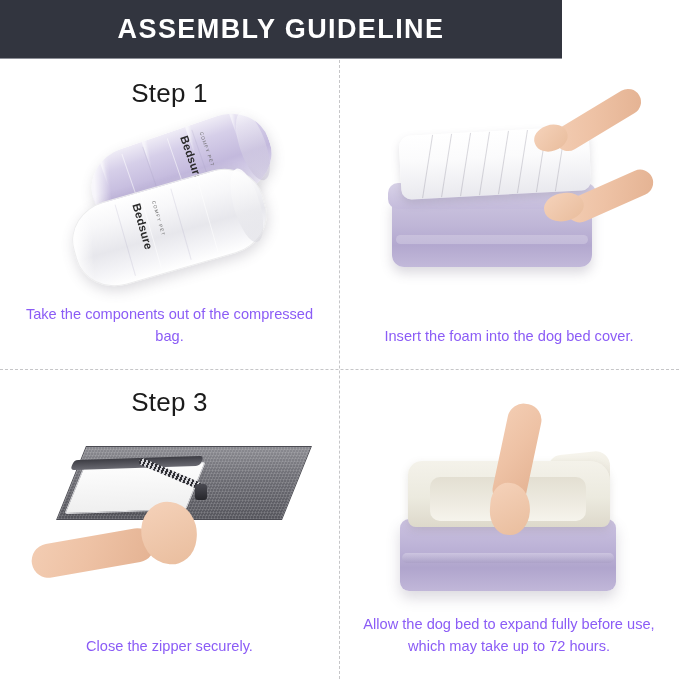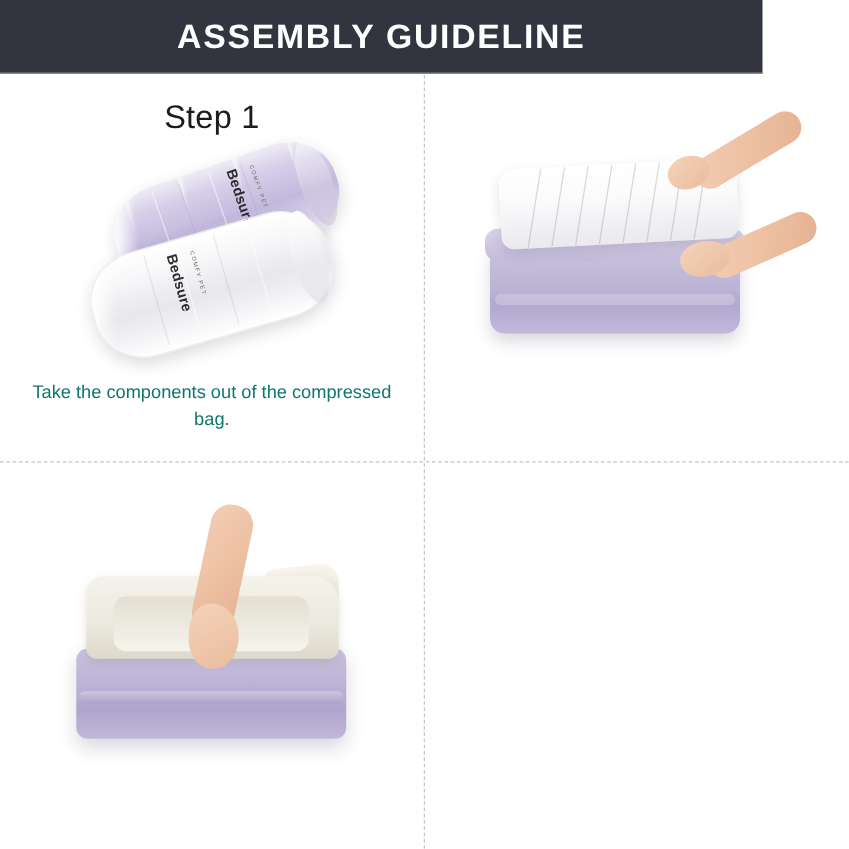--- a/index.html
+++ b/index.html
@@ -11,7 +11,7 @@
 
   
   .header{
-    position:absolute;left:0;top:0;width:610px;height:59px;
+    position:absolute;left:0;top:0;width:562px;height:59px;
     background:#32353f;display:flex;align-items:center;justify-content:center;
     box-sizing:border-box;border-bottom:1px solid #8c8e96;
   }

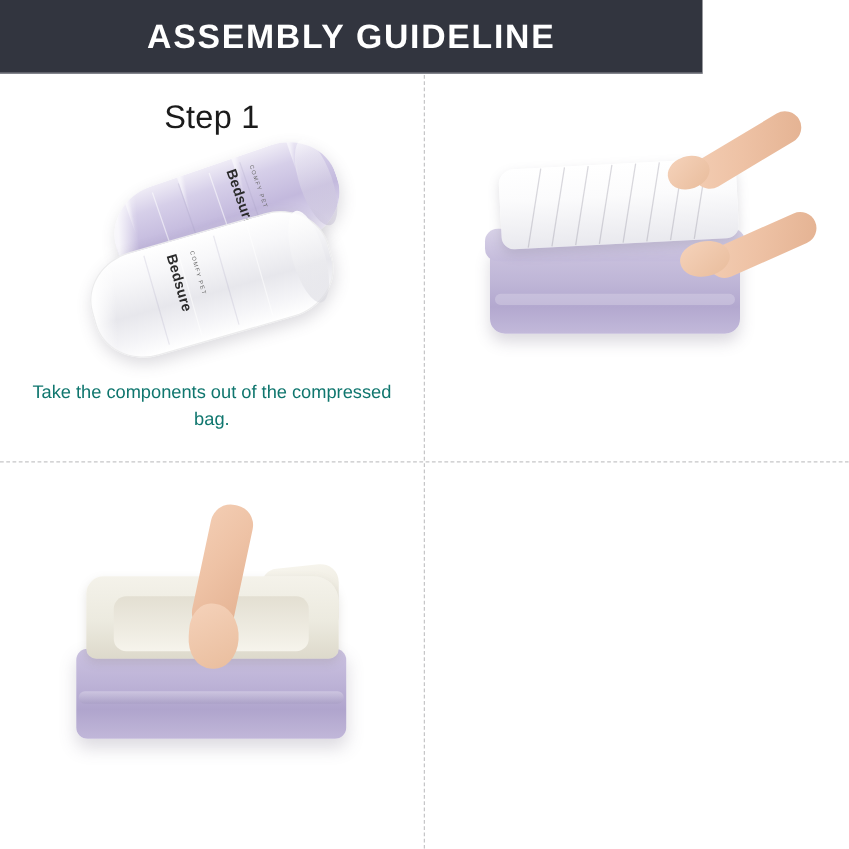--- a/index.html
+++ b/index.html
@@ -42,7 +42,7 @@
   }
   .caption{
     position:absolute;left:24px;right:24px;bottom:22px;text-align:center;
-    font-size:14.6px;line-height:22px;color:#0f766e;
+    font-size:14.6px;line-height:22px;color:#8b5cf6;
   }
   .art{position:absolute;left:0;right:0;top:60px;bottom:78px;}
   .art-inner{position:absolute;left:50%;top:50%;transform:translate(-50%,-50%);}

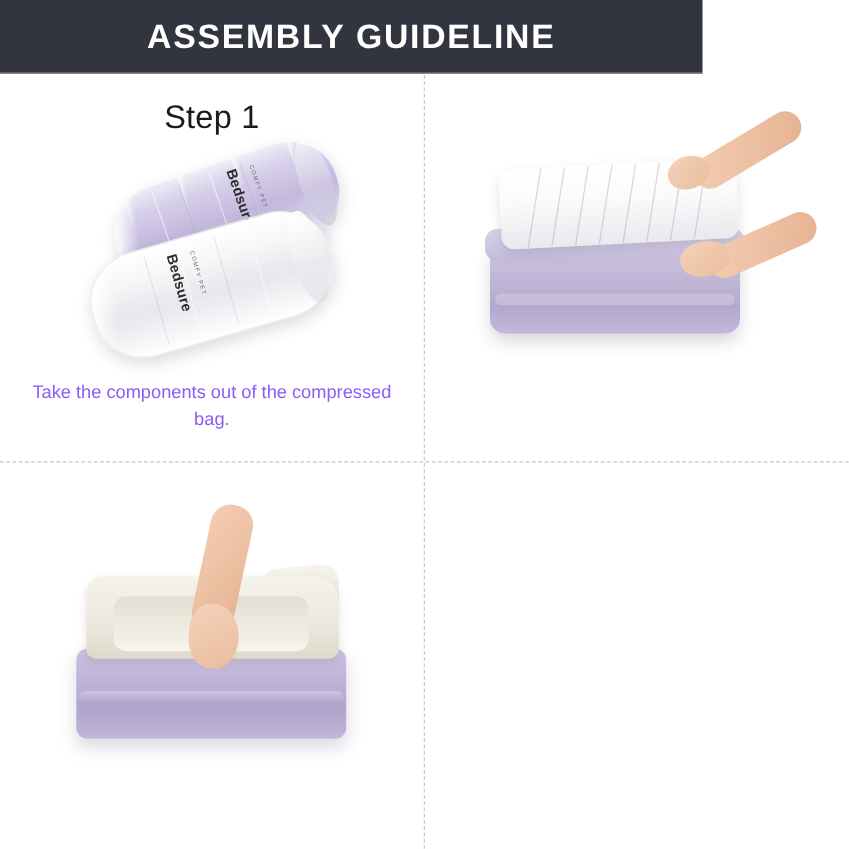--- a/index.html
+++ b/index.html
@@ -263,6 +263,7 @@
         </div>
       </div>
 
+      <div class="caption">Insert the foam into the dog bed cover.</div>
     </div>
 
 

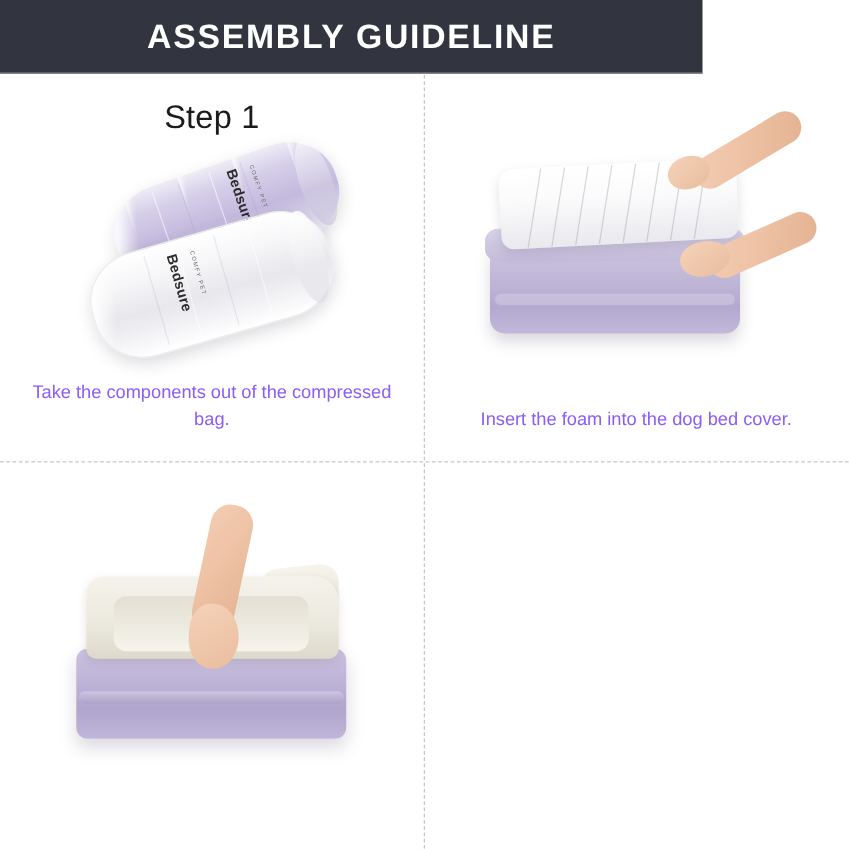--- a/index.html
+++ b/index.html
@@ -266,6 +266,29 @@
       <div class="caption">Insert the foam into the dog bed cover.</div>
     </div>
 
+    <div class="cell">
+      <div class="step-title">Step 3</div>
+
+      <div class="art">
+        <div class="art-inner">
+          <div class="s3">
+
+            <div class="s3-mesh"></div>
+            <div class="s3-flap"></div>
+            <div class="s3-flapedge"></div>
+            <div class="s3-side"></div>
+            <div class="s3-zip"></div>
+            <div class="s3-pull"></div>
+
+            <div class="arm" style="left:-14px;top:96px;width:124px;height:34px;transform:rotate(-10deg);"></div>
+            <div class="hand-blob" style="left:96px;top:62px;width:56px;height:62px;transform:rotate(6deg);border-radius:46% 54% 44% 56%;"></div>
+
+          </div>
+        </div>
+      </div>
+
+      <div class="caption">Close the zipper securely.</div>
+    </div>
 
     <div class="cell">
 

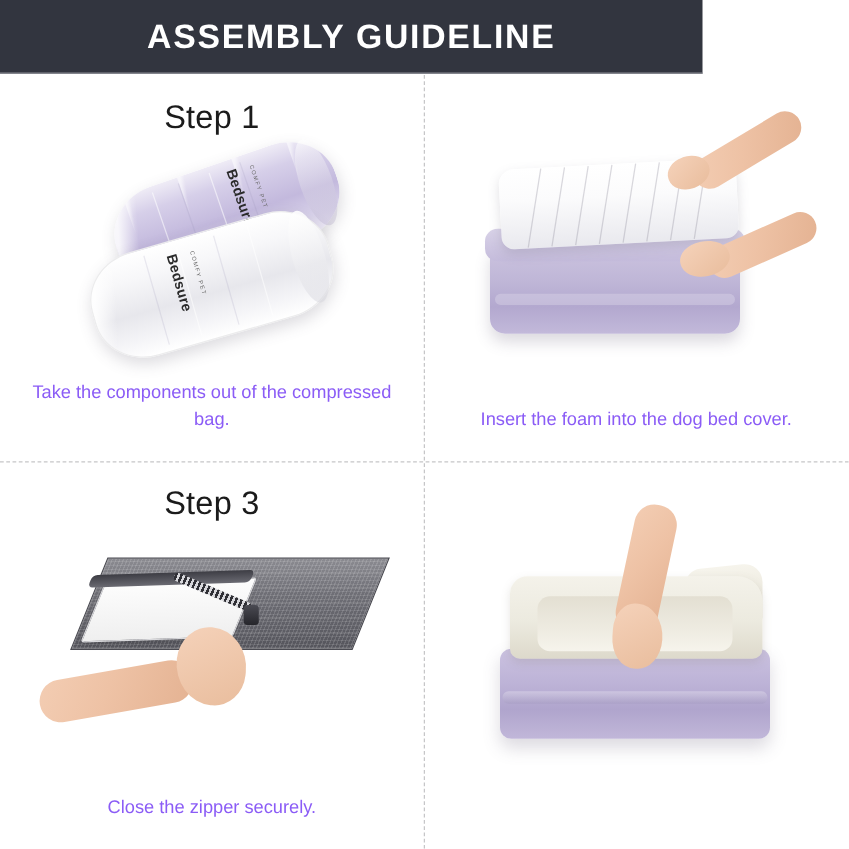--- a/index.html
+++ b/index.html
@@ -309,6 +309,7 @@
         </div>
       </div>
 
+      <div class="caption">Allow the dog bed to expand fully before use, which may take up to 72 hours.</div>
     </div>
 
   </div>

